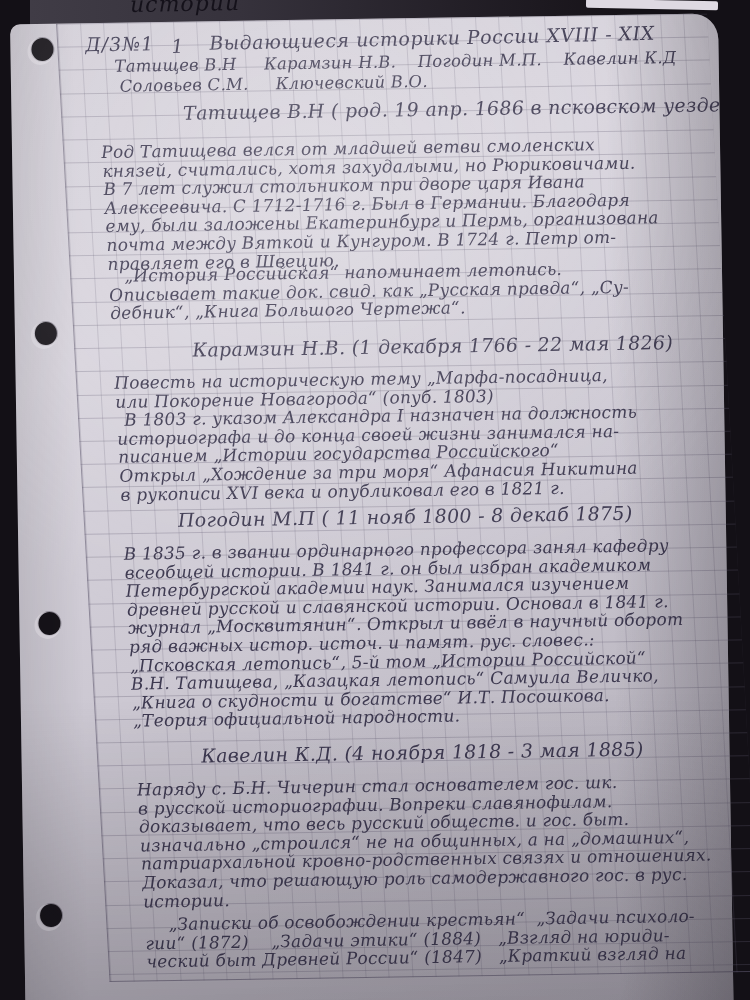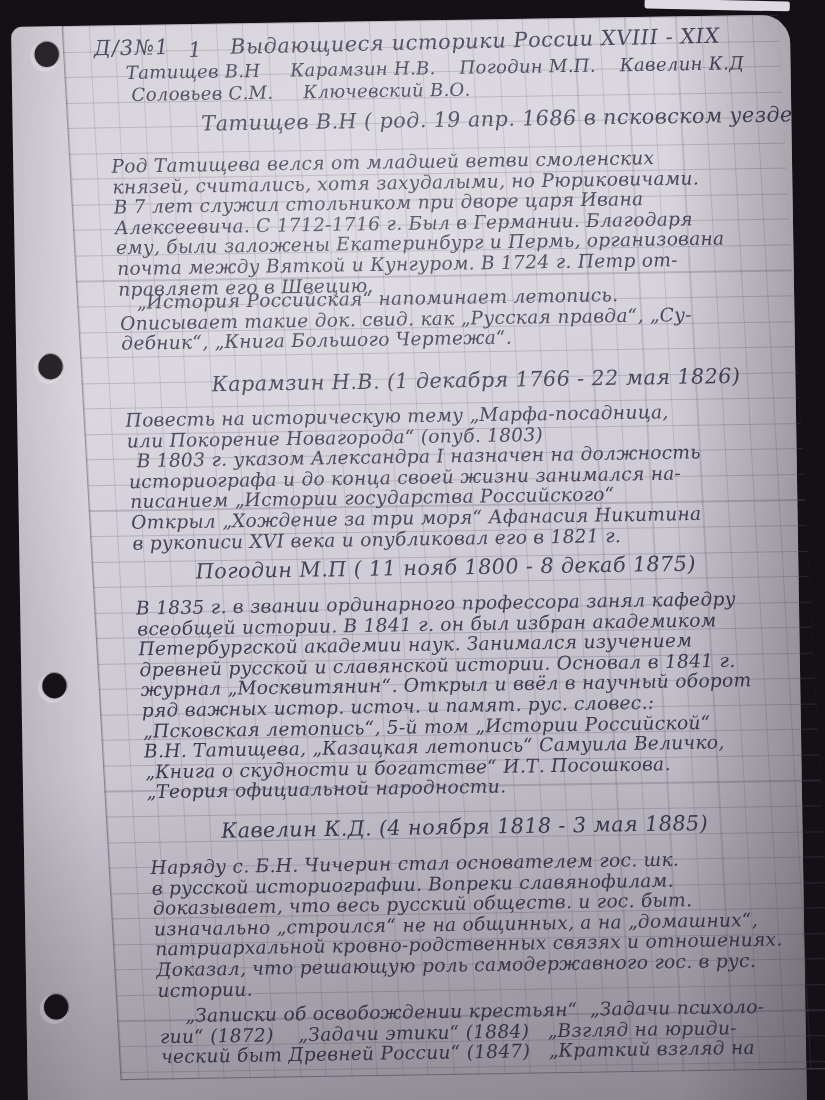--- a/index.html
+++ b/index.html
@@ -66,6 +66,9 @@
 
 <div class="scene">
 
+  <div class="backdrop-strip">
+    <div class="backdrop-text">истории</div>
+  </div>
   <div class="page-sliver"></div>
 
   <div class="page">

